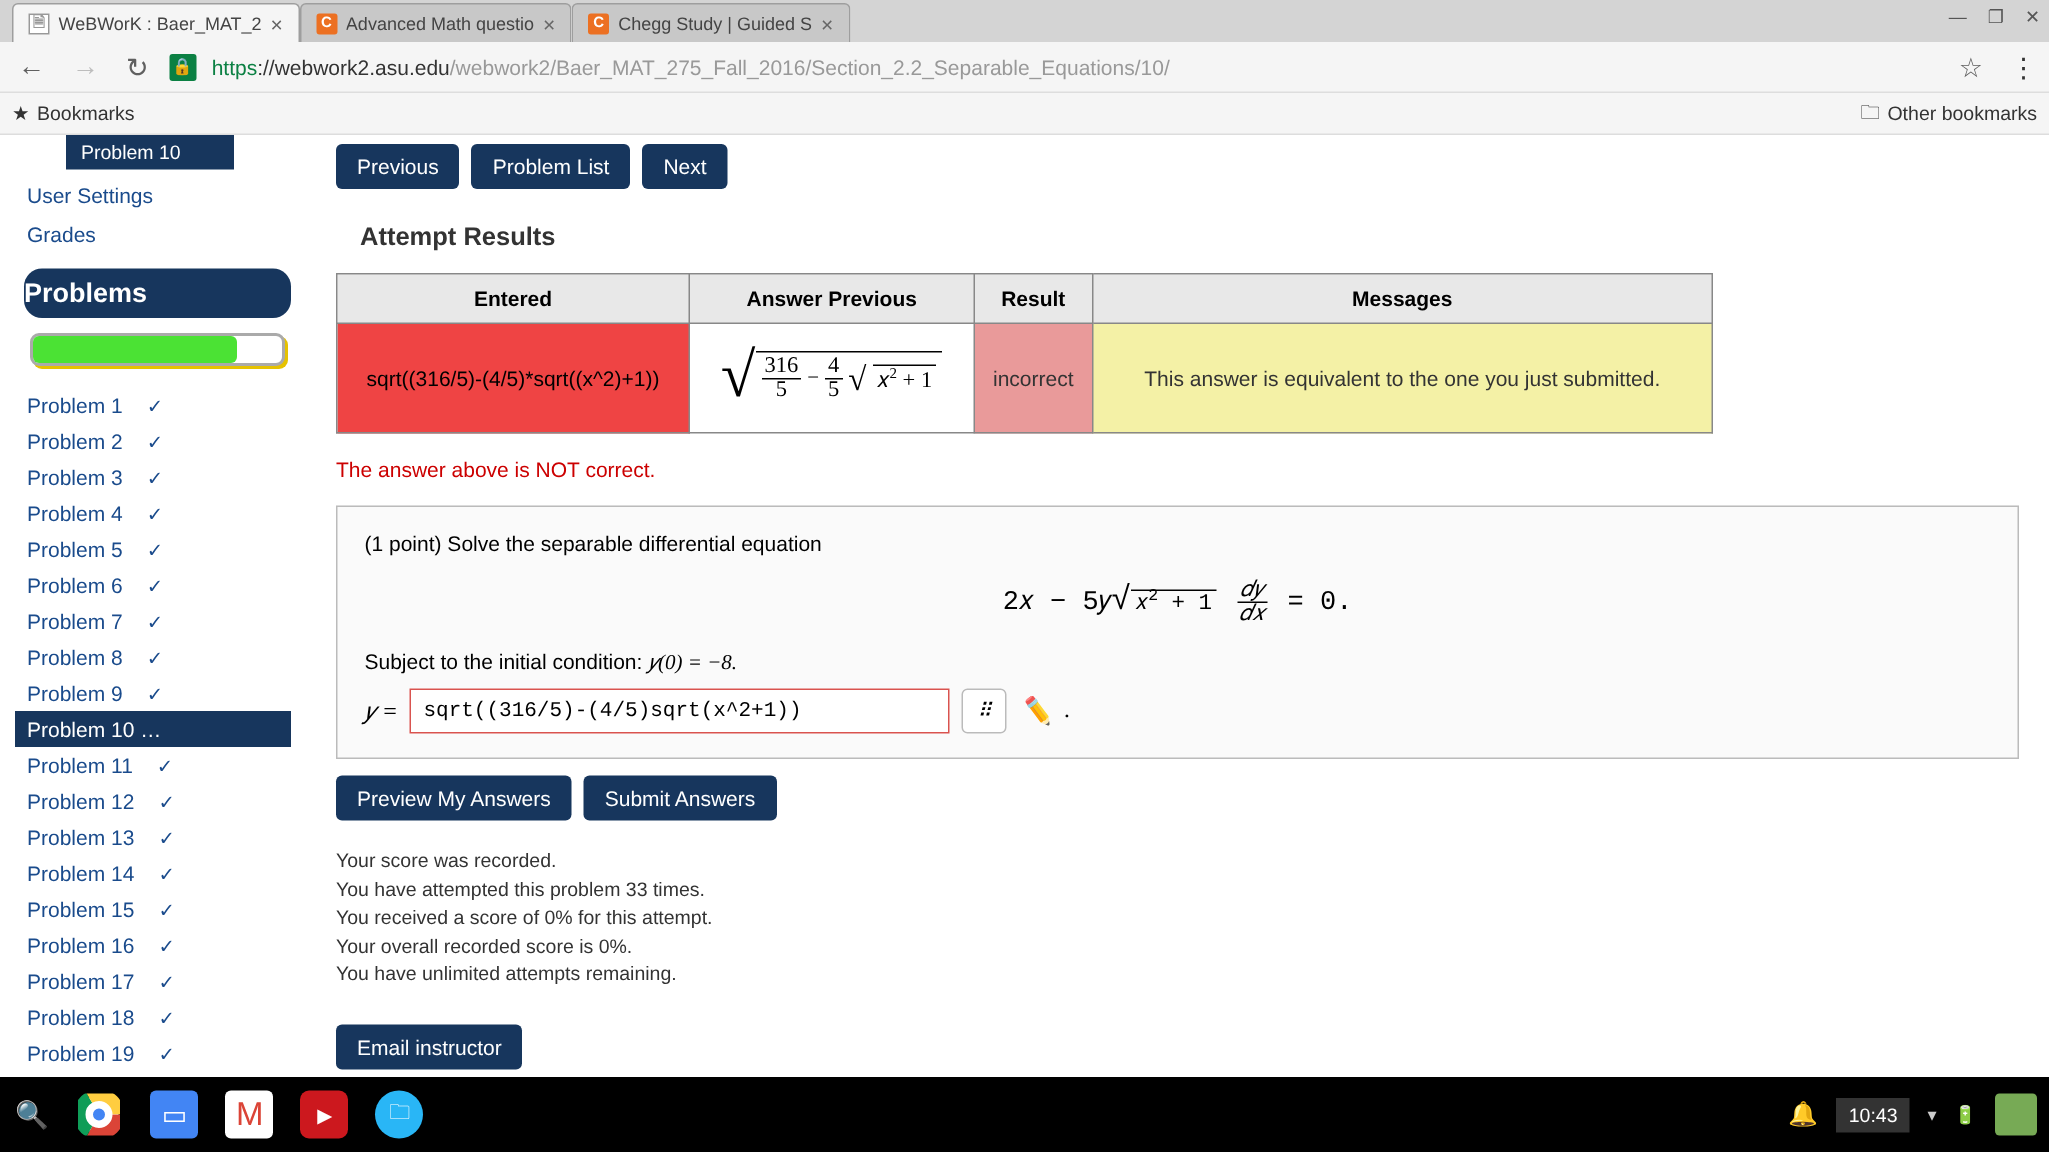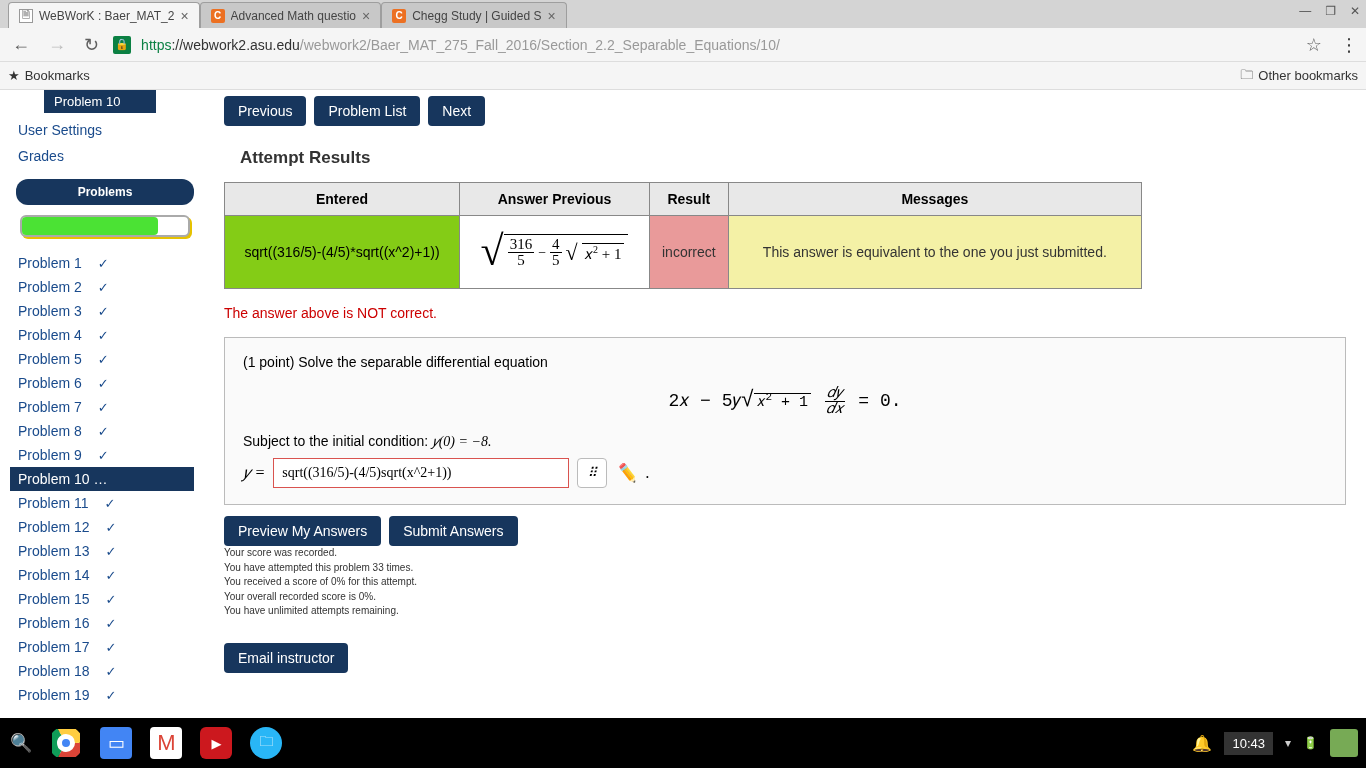--- a/index.html
+++ b/index.html
@@ -29,7 +29,7 @@
 .sidebar{width:200px;padding:0 6px 0 16px;overflow:hidden}
 .side-top-pill{background:#17365d;color:#fff;font-size:13px;padding:4px 10px;margin:0 0 4px 28px;width:112px}
 .side-link{color:#1a4b8c;font-size:14px;padding:5px 2px;cursor:pointer}
-.side-header{background:#17365d;color:#fff;text-align:center;font-weight:bold;padding:6px 0;border-radius:12px;margin:10px 0 10px 0;font-size:12px}
+.side-header{background:#17365d;color:#fff;text-align:left;font-weight:bold;padding:6px 0;border-radius:12px;margin:10px 0 10px 0;font-size:18px}
 .progress-wrap{background:#fff;border:2px solid #aaa;border-radius:6px;height:22px;margin:6px 4px 14px 4px;position:relative;box-shadow:2px 2px 0 #e6c200}
 .progress-fill{background:#4be234;height:100%;border-radius:4px;width:82%}
 .prob-link{color:#1a4b8c;font-size:14px;padding:4px 2px;cursor:pointer;display:flex;align-items:center;gap:16px}

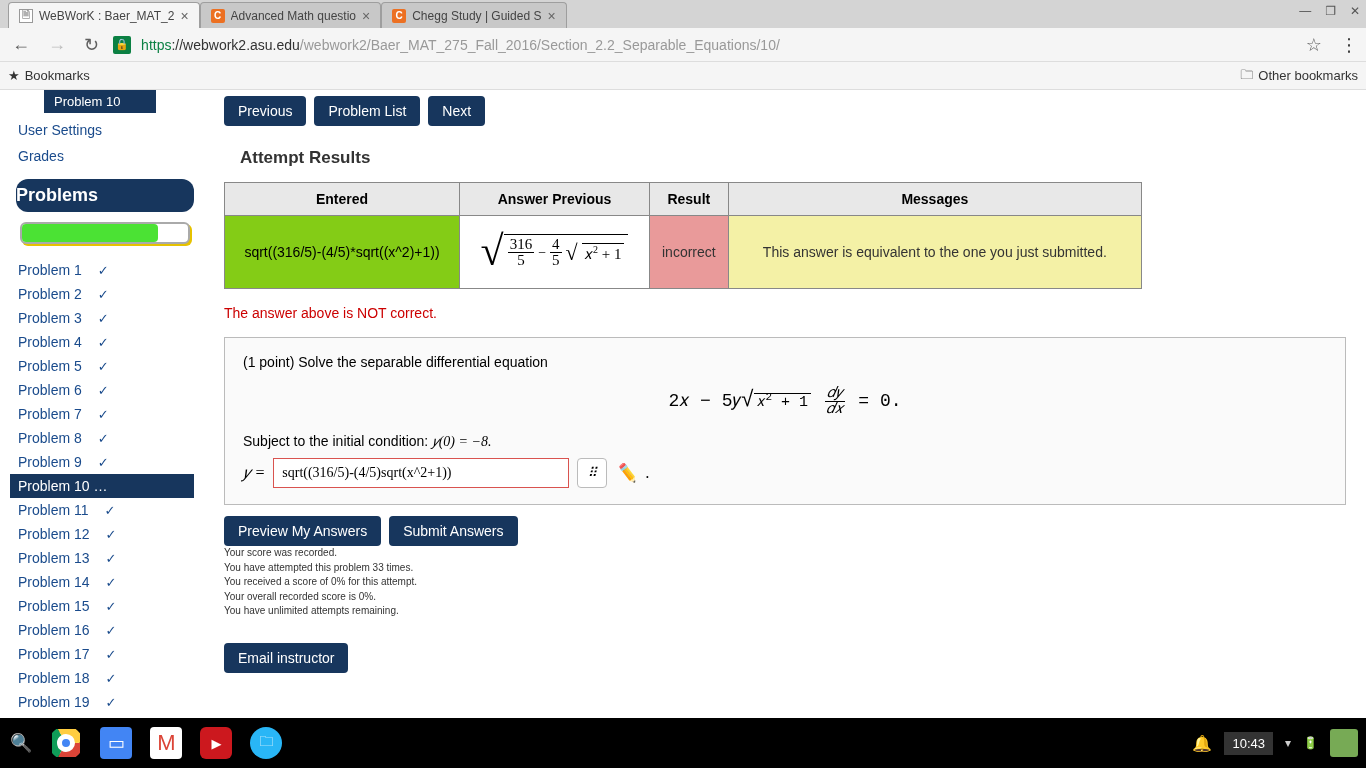--- a/index.html
+++ b/index.html
@@ -42,7 +42,7 @@
 table.results{border-collapse:collapse;width:918px}
 table.results th{background:#e8e8e8;border:1px solid #888;padding:8px 12px;font-size:14px;font-weight:bold}
 table.results td{border:1px solid #888;padding:18px 12px;font-size:14px;text-align:center}
-td.entered{background:#84cc16}
+td.entered{background:#ef4444}
 td.preview{background:#fff;font-family:'Times New Roman',serif;font-size:18px}
 td.result{background:#e99a9a;color:#333}
 td.msg{background:#f4f1a6;color:#333}

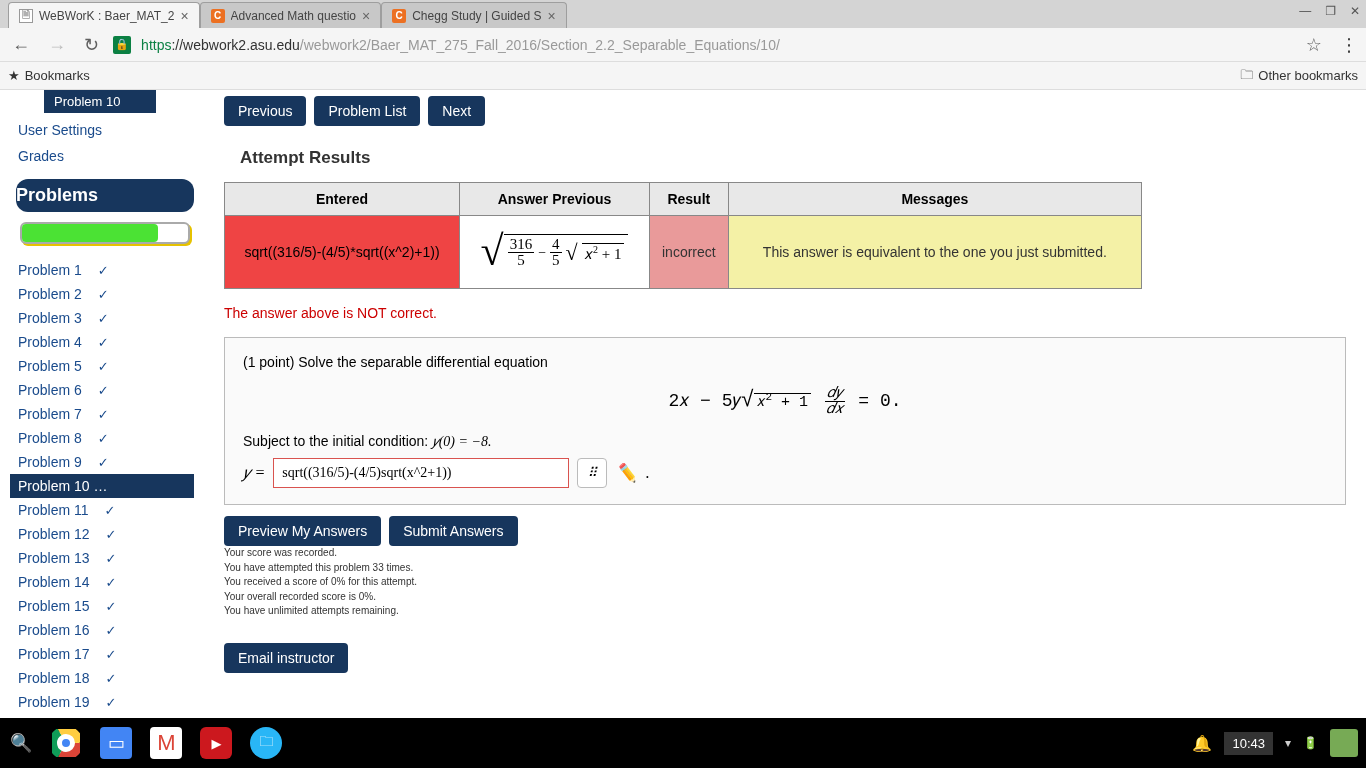--- a/index.html
+++ b/index.html
@@ -49,7 +49,7 @@
 .err-msg{color:#c00;font-size:14px;margin:16px 0}
 .question-box{border:1px solid #bbb;background:#fafafa;padding:16px 18px;margin-top:6px}
 .eqn{text-align:center;font-family:Liberation Mono, monospace;font-size:18px;margin:16px 0}
-.answer-input{border:1px solid #d9534f;padding:6px 8px;font-size:14px;width:296px;font-family:Liberation Serif, serif;background:#fff}
+.answer-input{border:1px solid #d9534f;padding:6px 8px;font-size:14px;width:360px;font-family:Liberation Mono, monospace;background:#fff}
 .y-row{display:flex;align-items:center;gap:8px;margin-top:8px;font-family:'Times New Roman',serif;font-style:italic;font-size:16px}
 .eq-btn{width:30px;height:30px;border:1px solid #bbb;border-radius:4px;background:#fff;display:inline-flex;align-items:center;justify-content:center;font-size:13px}
 .pencil{font-size:18px}

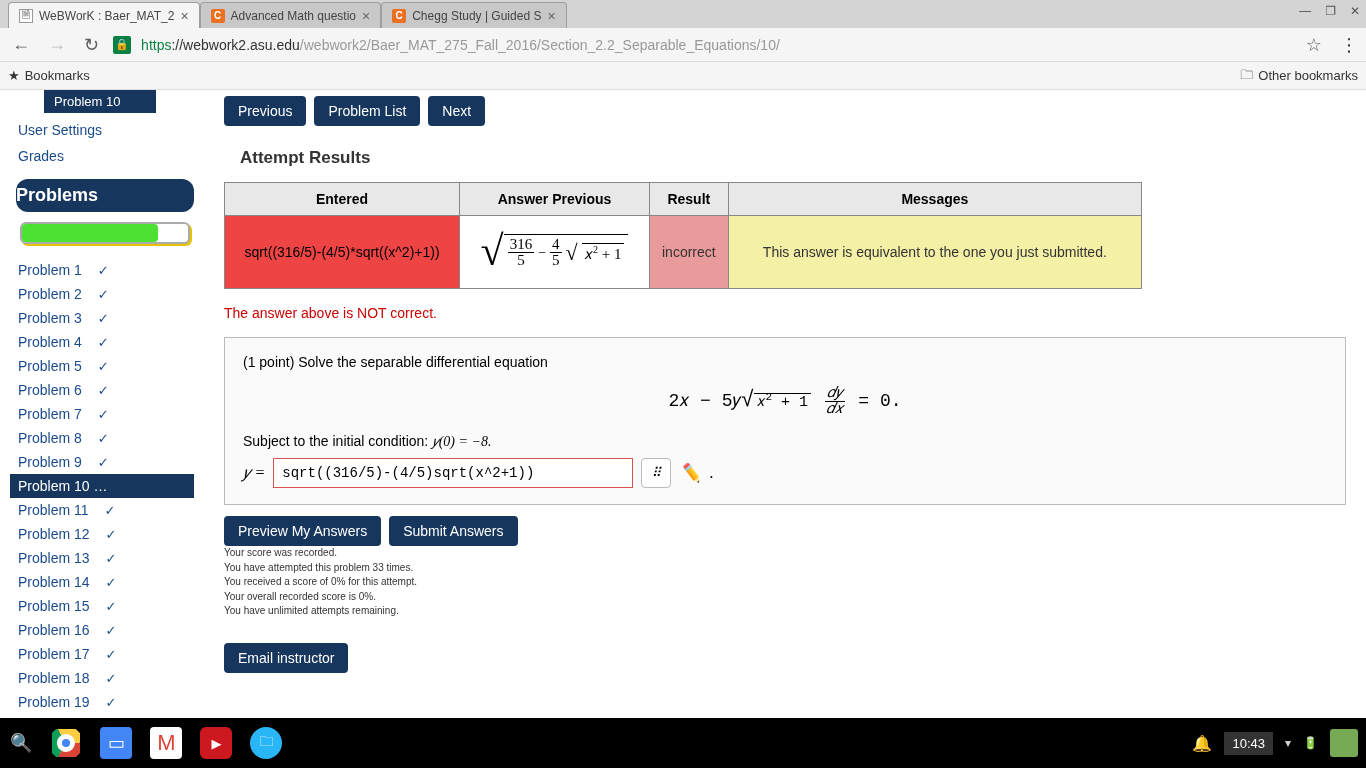--- a/index.html
+++ b/index.html
@@ -53,7 +53,7 @@
 .y-row{display:flex;align-items:center;gap:8px;margin-top:8px;font-family:'Times New Roman',serif;font-style:italic;font-size:16px}
 .eq-btn{width:30px;height:30px;border:1px solid #bbb;border-radius:4px;background:#fff;display:inline-flex;align-items:center;justify-content:center;font-size:13px}
 .pencil{font-size:18px}
-.score-lines{font-size:10px;color:#333;line-height:1.45}
+.score-lines{margin-top:18px;font-size:13px;color:#333;line-height:1.45}
 .taskbar{position:absolute;bottom:0;left:0;right:0;height:50px;background:#000;display:flex;align-items:center;padding:0 10px;gap:18px}
 .tb-ico{width:32px;height:32px;border-radius:4px;display:inline-flex;align-items:center;justify-content:center}
 .tray{position:absolute;right:8px;display:flex;align-items:center;gap:12px;color:#ccc;font-size:12px}

